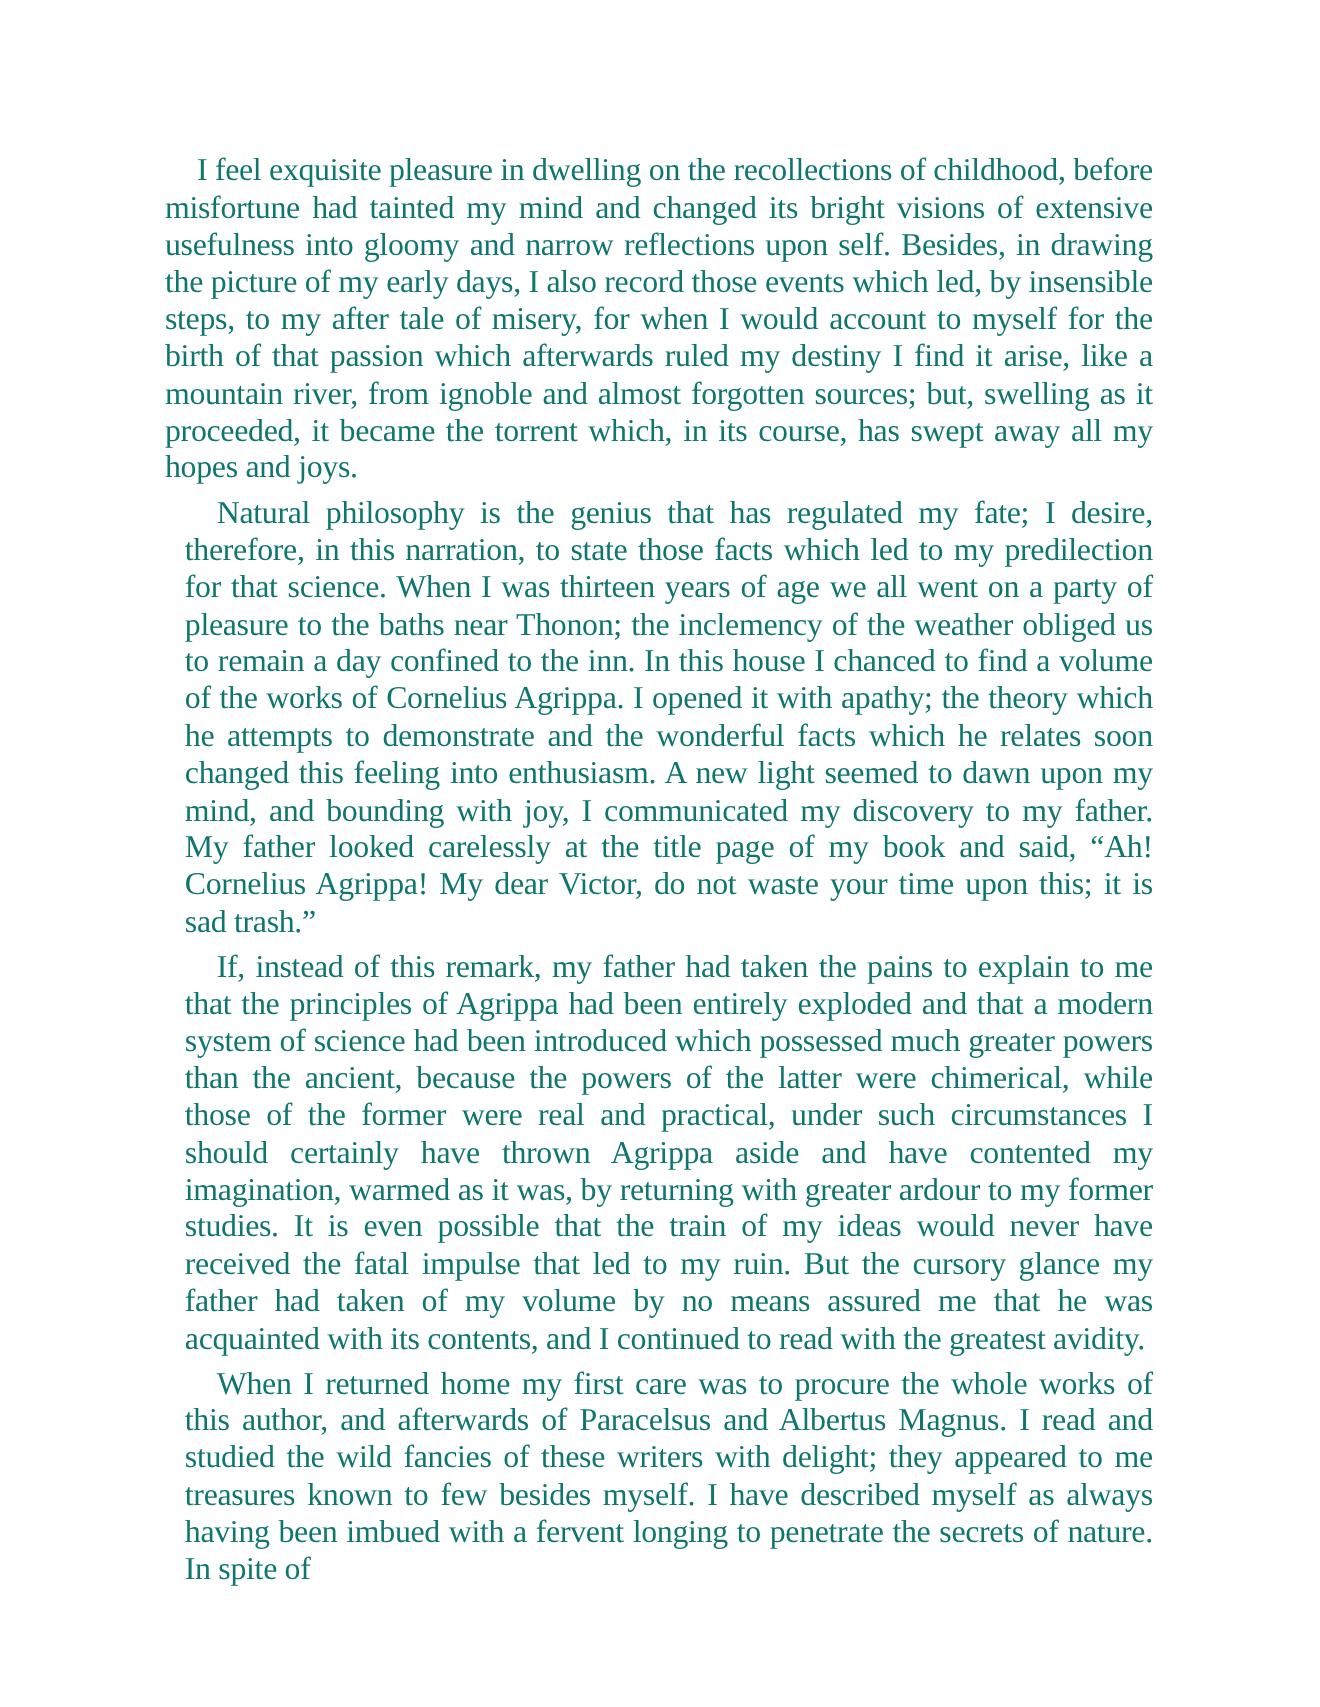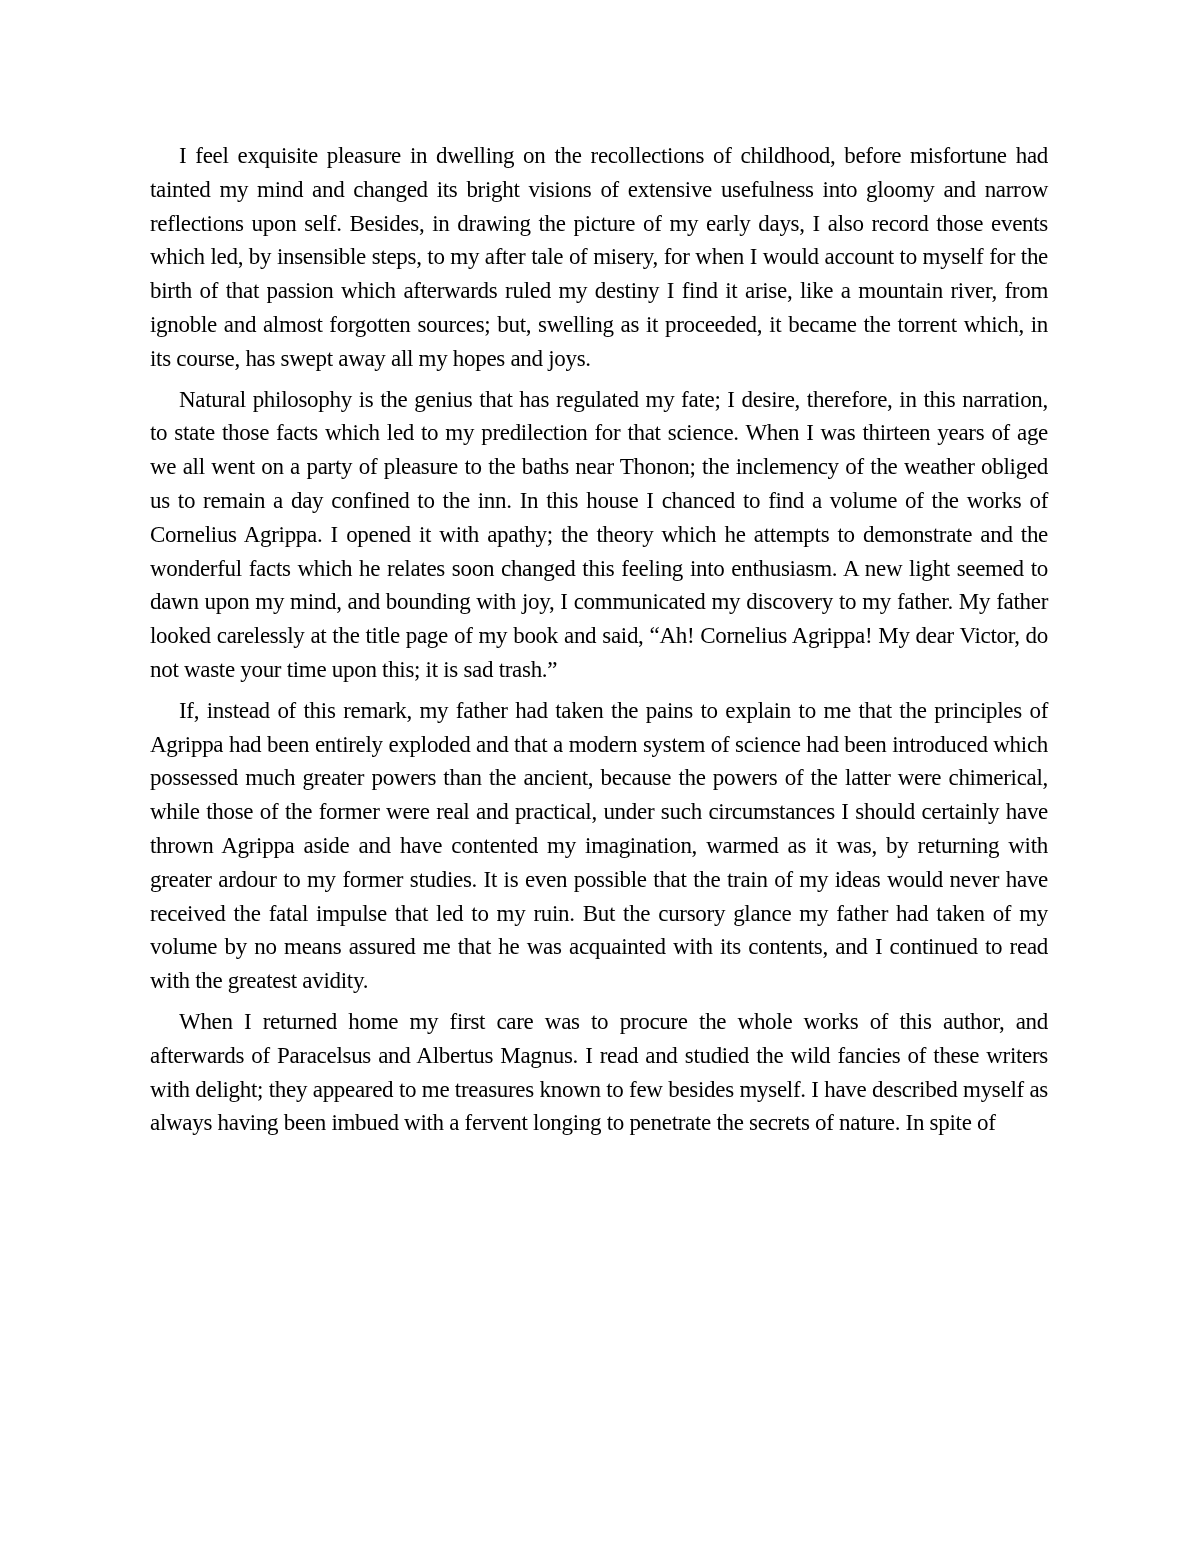--- a/index.html
+++ b/index.html
@@ -10,9 +10,9 @@
     top: 139px;
     width: 898px;
     font-family: "Liberation Serif", serif;
-    font-size: 23px;
+    font-size: 29px;
     line-height: 33.8px;
-    color: #000000;
+    color: #0f766e;
     letter-spacing: -0.3px;
   }
   .para {

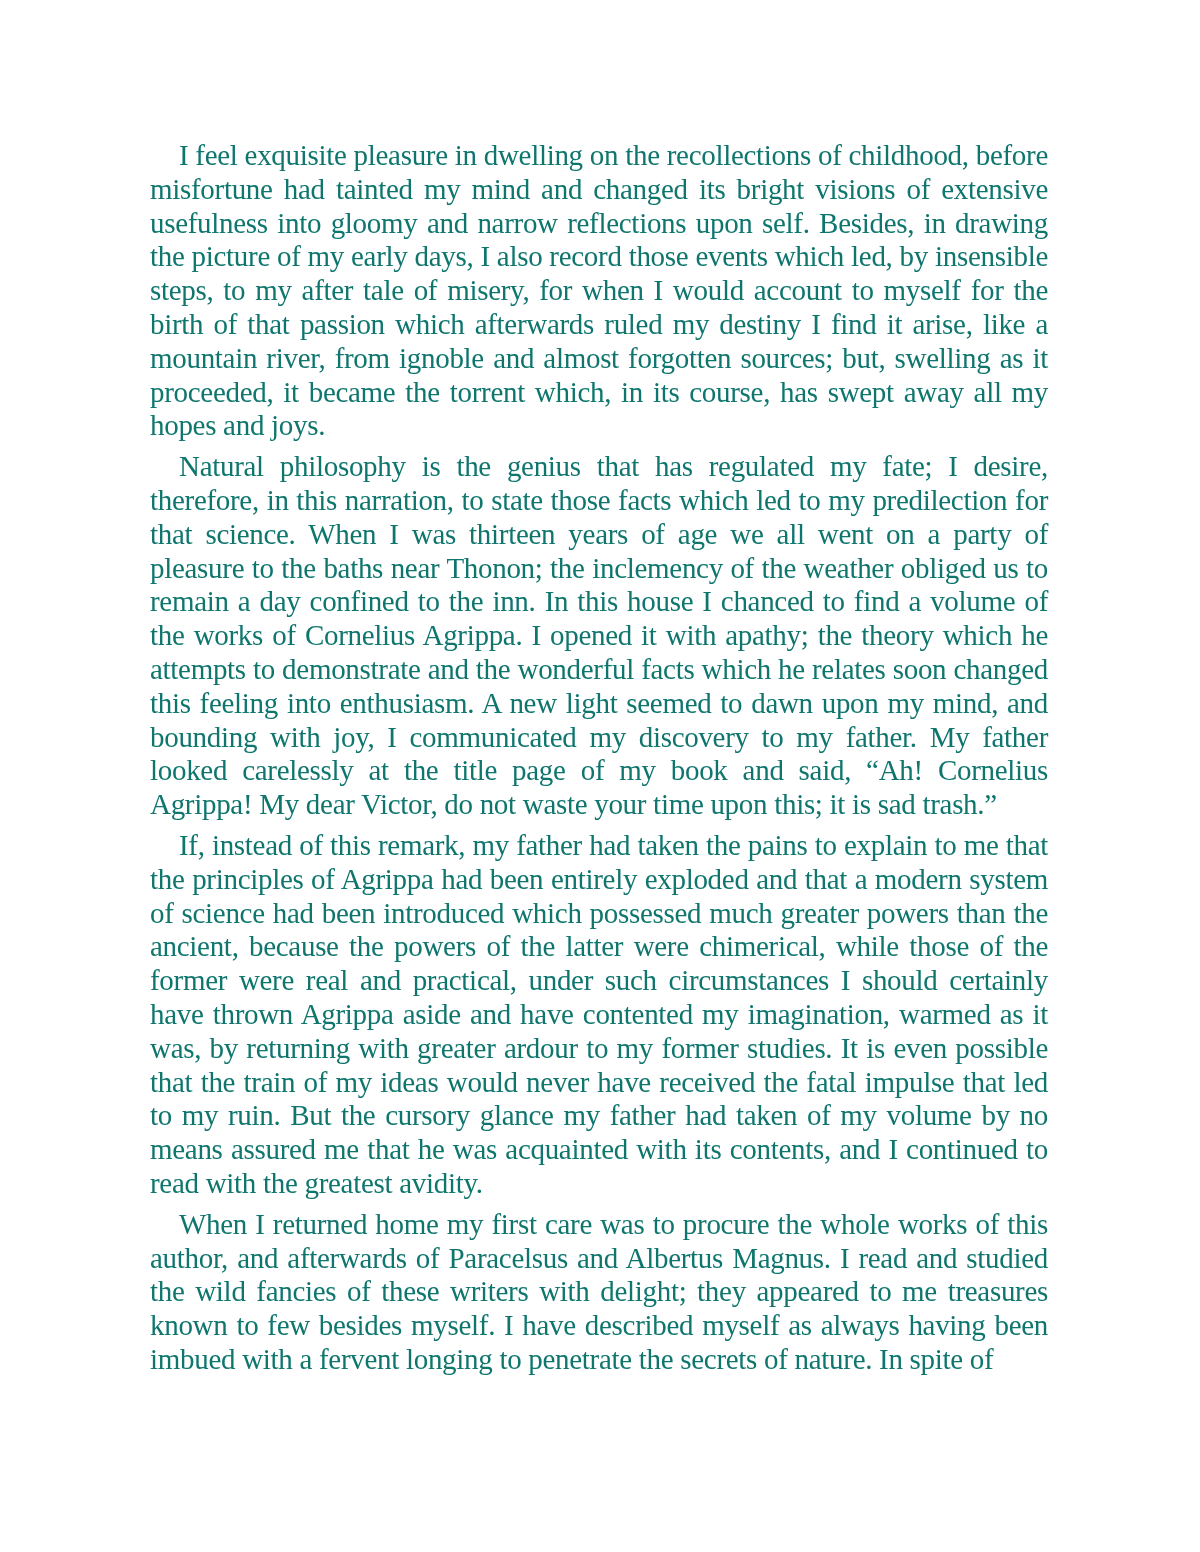--- a/index.html
+++ b/index.html
@@ -20,7 +20,7 @@
     text-align: justify;
     text-indent: 29px;
   }
-  .para + .para { margin-top: 7px; }
+  .para + .para { margin-top: 7px; margin-left: 18px; }
 </style>
 </head>
 <body>

